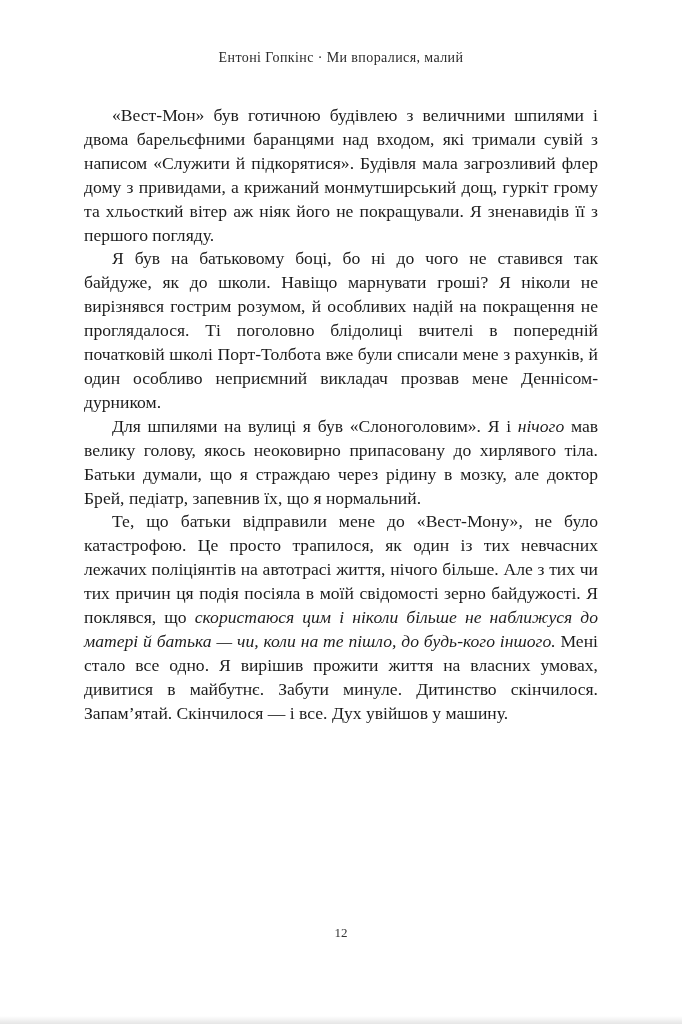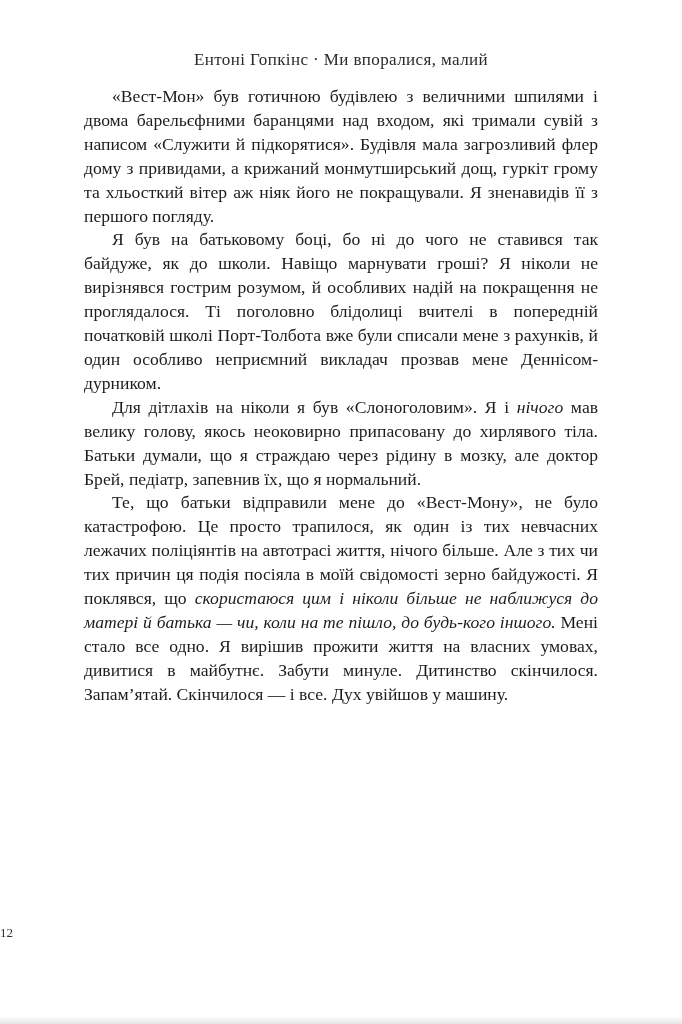--- a/index.html
+++ b/index.html
@@ -22,7 +22,7 @@
     left: 0;
     right: 0;
     text-align: center;
-    font-size: 17px;
+    font-size: 14px;
     letter-spacing: 0.4px;
     color: #2a2a2a;
   }

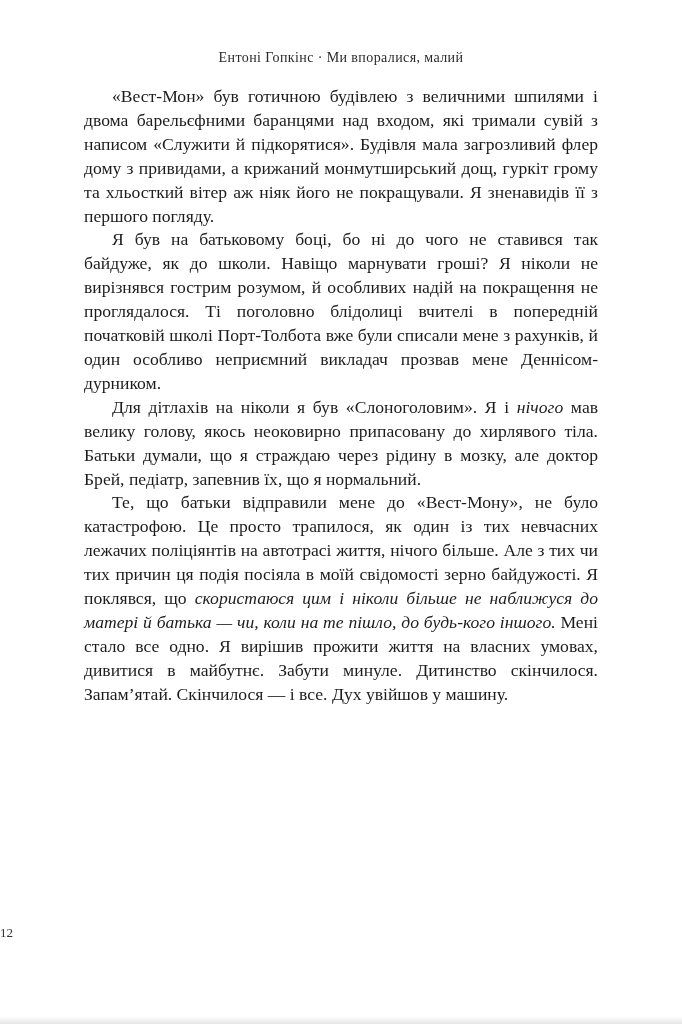--- a/index.html
+++ b/index.html
@@ -28,7 +28,7 @@
   }
   .text-block {
     position: absolute;
-    top: 85px;
+    top: 104px;
     left: 84px;
     width: 514px;
     font-size: 17.6px;

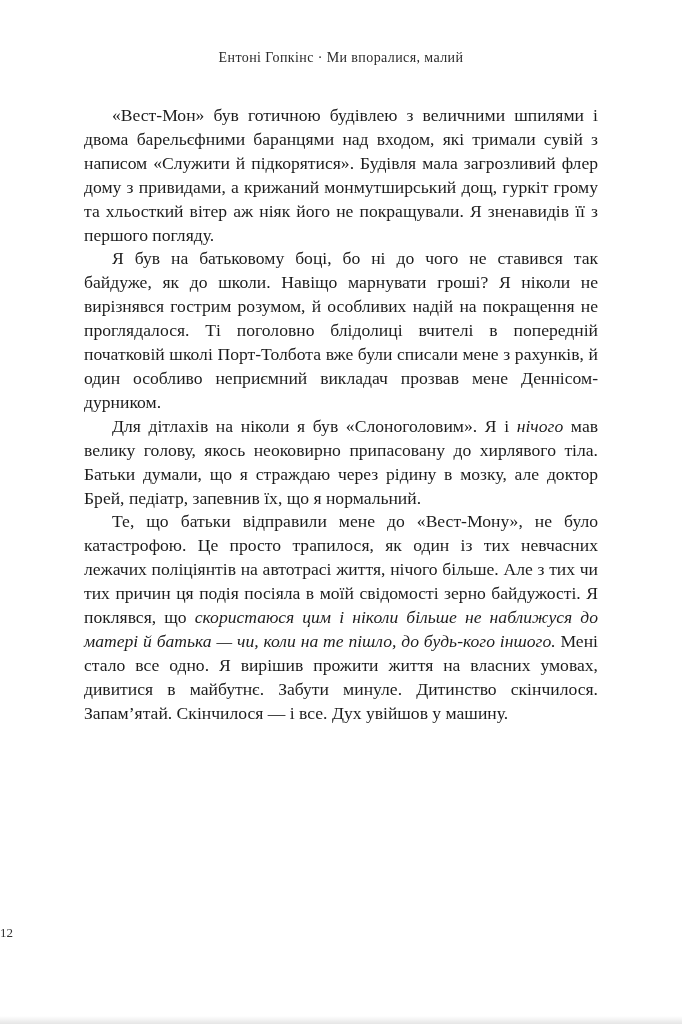--- a/index.html
+++ b/index.html
@@ -77,7 +77,7 @@
 
     <p><span>Я був на батьковому боці, бо ні до чого не ставився так байдуже, як до школи. Навіщо марнувати гроші? Я ніколи не вирізнявся гострим розумом, й особливих надій на покращення не проглядалося. Ті поголовно блідолиці вчителі в попередній початковій школі Порт-Толбота вже були списали мене з рахунків, й один особливо неприємний викладач прозвав мене Деннісом-дурником.</span></p>
 
-    <p><span>Для дітлахів на ніколи я був «Слоноголовим». Я і </span><em>нічого</em><span> мав велику голову, якось неоковирно припасовану до хирлявого тіла. Батьки думали, що я страждаю через рідину в мозку, але доктор Брей, педіатр, запевнив їх, що я нормальний.</span></p>
+    <p><span>Для шпилями на вулиці я був «Слоноголовим». Я і </span><em>нічого</em><span> мав велику голову, якось неоковирно припасовану до хирлявого тіла. Батьки думали, що я страждаю через рідину в мозку, але доктор Брей, педіатр, запевнив їх, що я нормальний.</span></p>
 
 
     <p><span>Те, що батьки відправили мене до «Вест-Мону», не було катастрофою. Це просто трапилося, як один із тих невчасних лежачих поліціянтів на автотрасі життя, нічого більше. Але з тих чи тих причин ця подія посіяла в моїй свідомості зерно байдужості. Я поклявся, що </span><em>скористаюся цим і ніколи більше не наближуся до матері й батька — чи, коли на те пішло, до будь-кого іншого.</em><span> Мені стало все одно. Я вирішив прожити життя на власних умовах, дивитися в майбутнє. Забути минуле. Дитинство скінчилося. Запам’ятай. Скінчилося — і все. Дух увійшов у машину.</span></p>

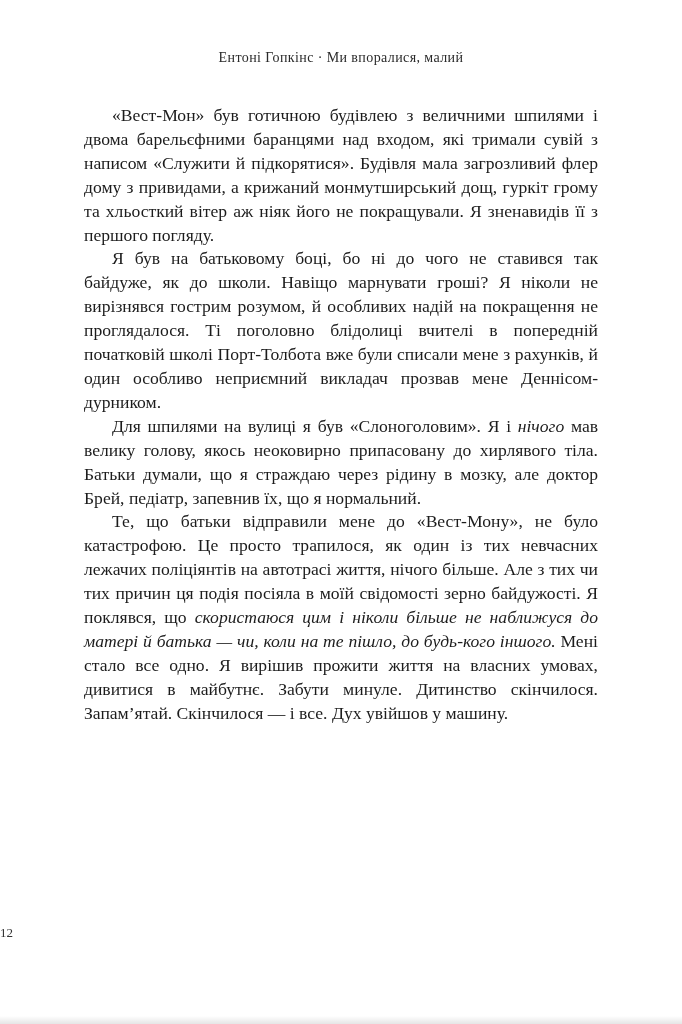--- a/index.html
+++ b/index.html
@@ -49,7 +49,7 @@
     top: 925px;
     left: 0;
     right: 0;
-    text-align: left;
+    text-align: center;
     font-size: 13px;
     color: #333333;
   }

